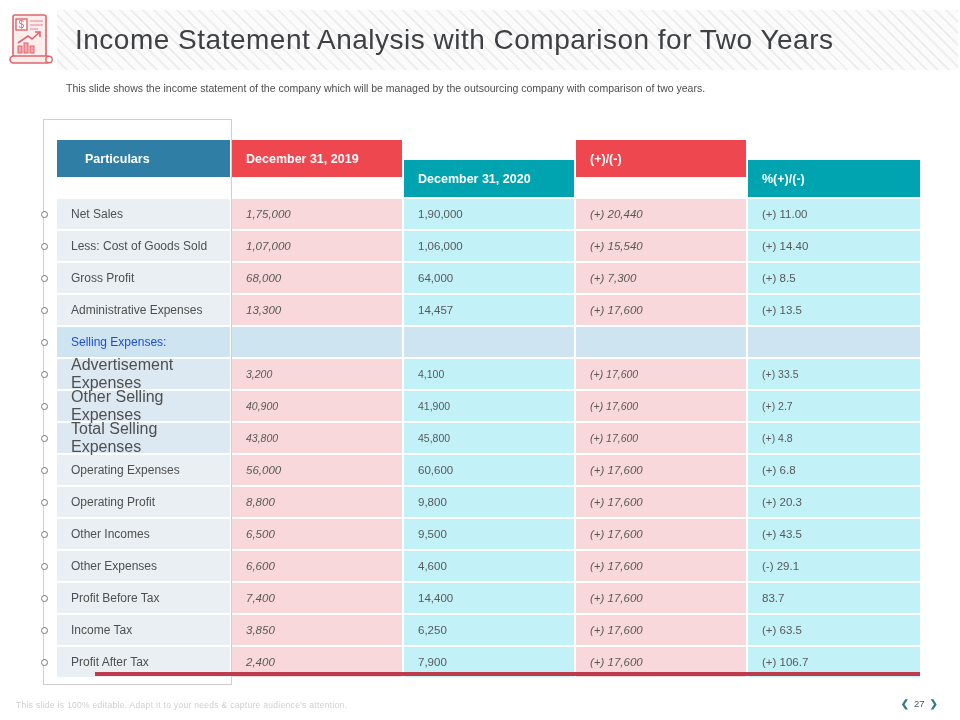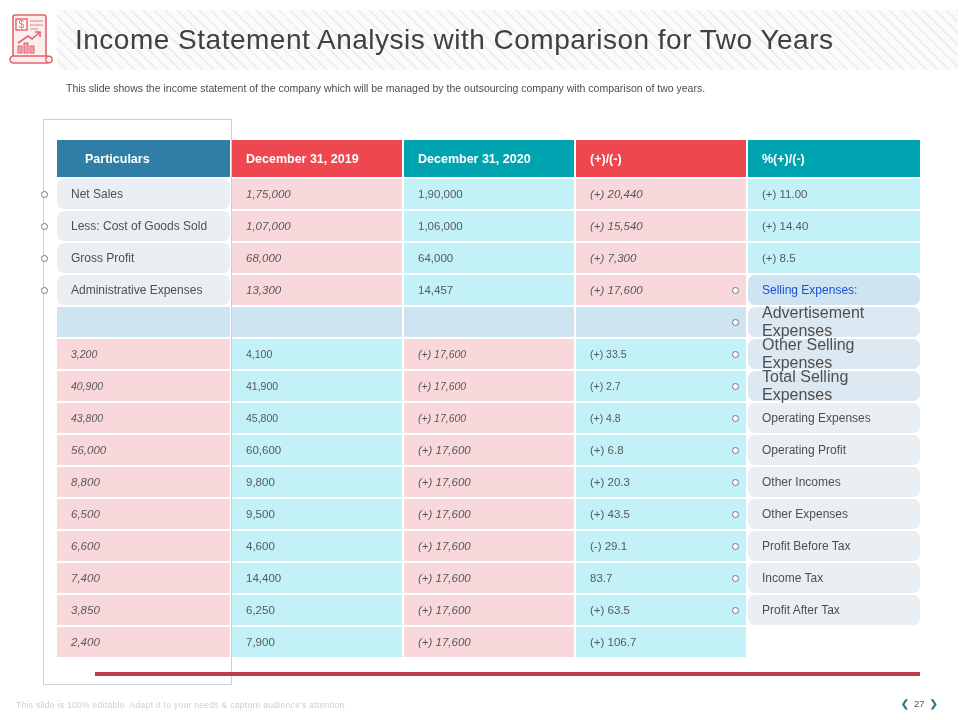--- a/index.html
+++ b/index.html
@@ -25,7 +25,7 @@
     color:#fff;font-weight:bold;font-size:12.5px;}
   .h0{background:var(--header_blue);padding-left:28px;}
   .h1,.h3{background:var(--header_red);}
-  .h2,.h4{background:var(--header_teal);}
+  .h2,.h4{background:var(--header_teal);margin-top:20px;}
 
   .cell{position:relative;height:30px;display:flex;align-items:center;padding-left:14px;
     box-sizing:border-box;font-size:11.5px;color:var(--body_text);}

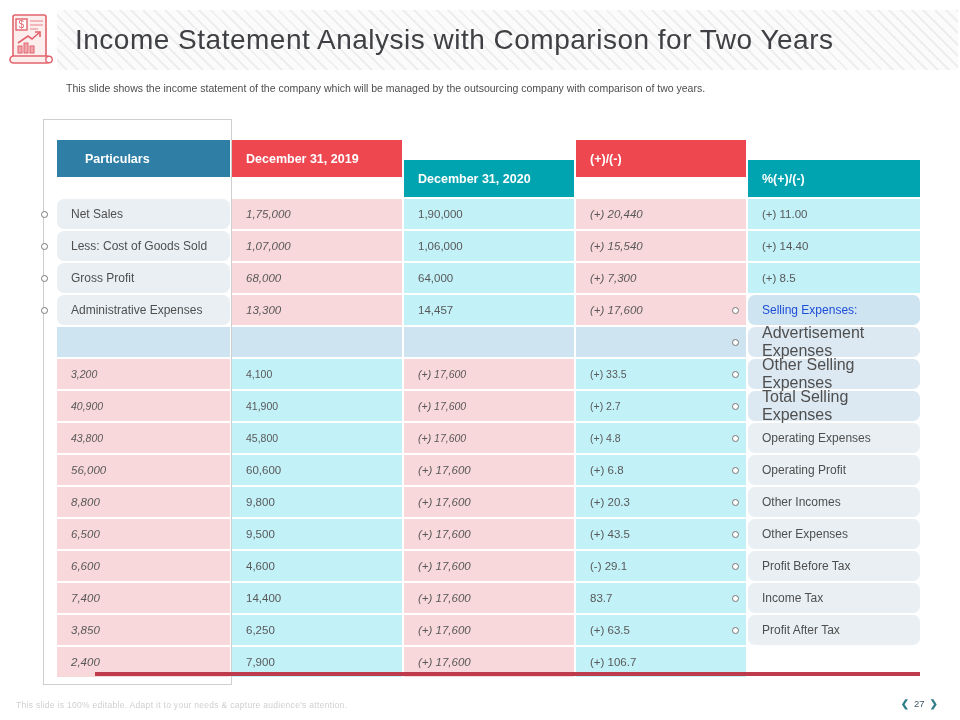--- a/index.html
+++ b/index.html
@@ -29,7 +29,7 @@
 
   .cell{position:relative;height:30px;display:flex;align-items:center;padding-left:14px;
     box-sizing:border-box;font-size:11.5px;color:var(--body_text);}
-  .c0{background:var(--label_bg);color:#4f4f4f;font-size:12px;border-radius:7px;}
+  .c0{background:var(--label_bg);color:#4f4f4f;font-size:12px;}
   .c1,.c3{background:var(--cell_pink);font-style:italic;}
   .c2,.c4{background:var(--cell_cyan);}
   .t-sub.c0{background:var(--sublabel_bg);font-size:16px;}

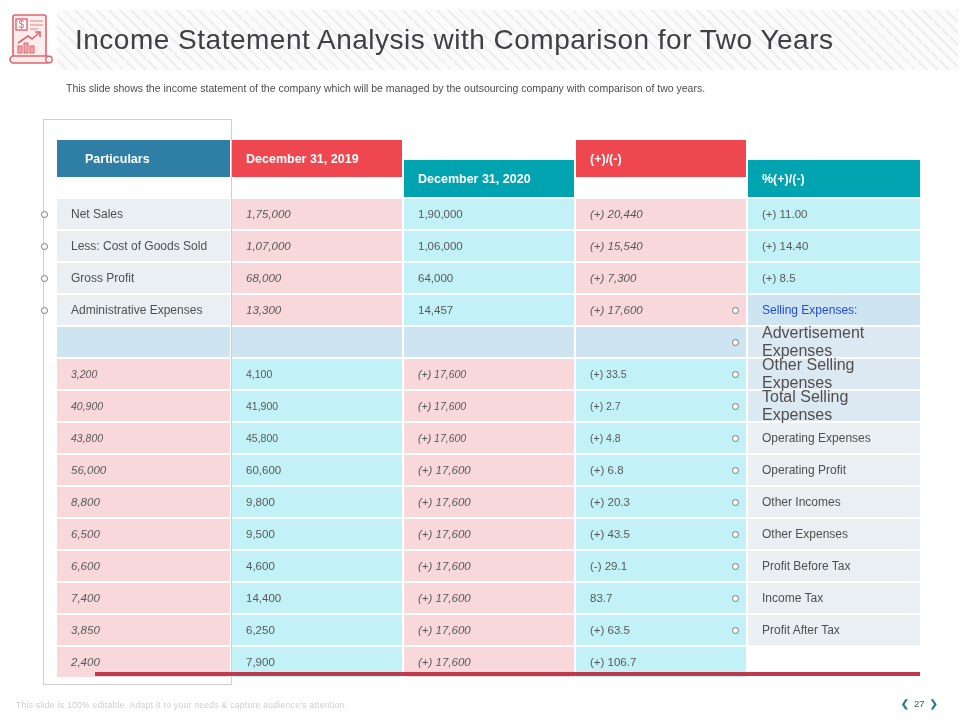--- a/index.html
+++ b/index.html
@@ -104,6 +104,7 @@
       <div class="cell c1 t-main">13,300</div>
       <div class="cell c2 t-main">14,457</div>
       <div class="cell c3 t-main">(+) 17,600</div>
+      <div class="cell c4 t-main">(+) 13.5</div>
       <div class="cell c0 t-section">Selling Expenses:<span class="bullet"></span></div>
       <div class="cell c1 t-section"></div>
       <div class="cell c2 t-section"></div>

